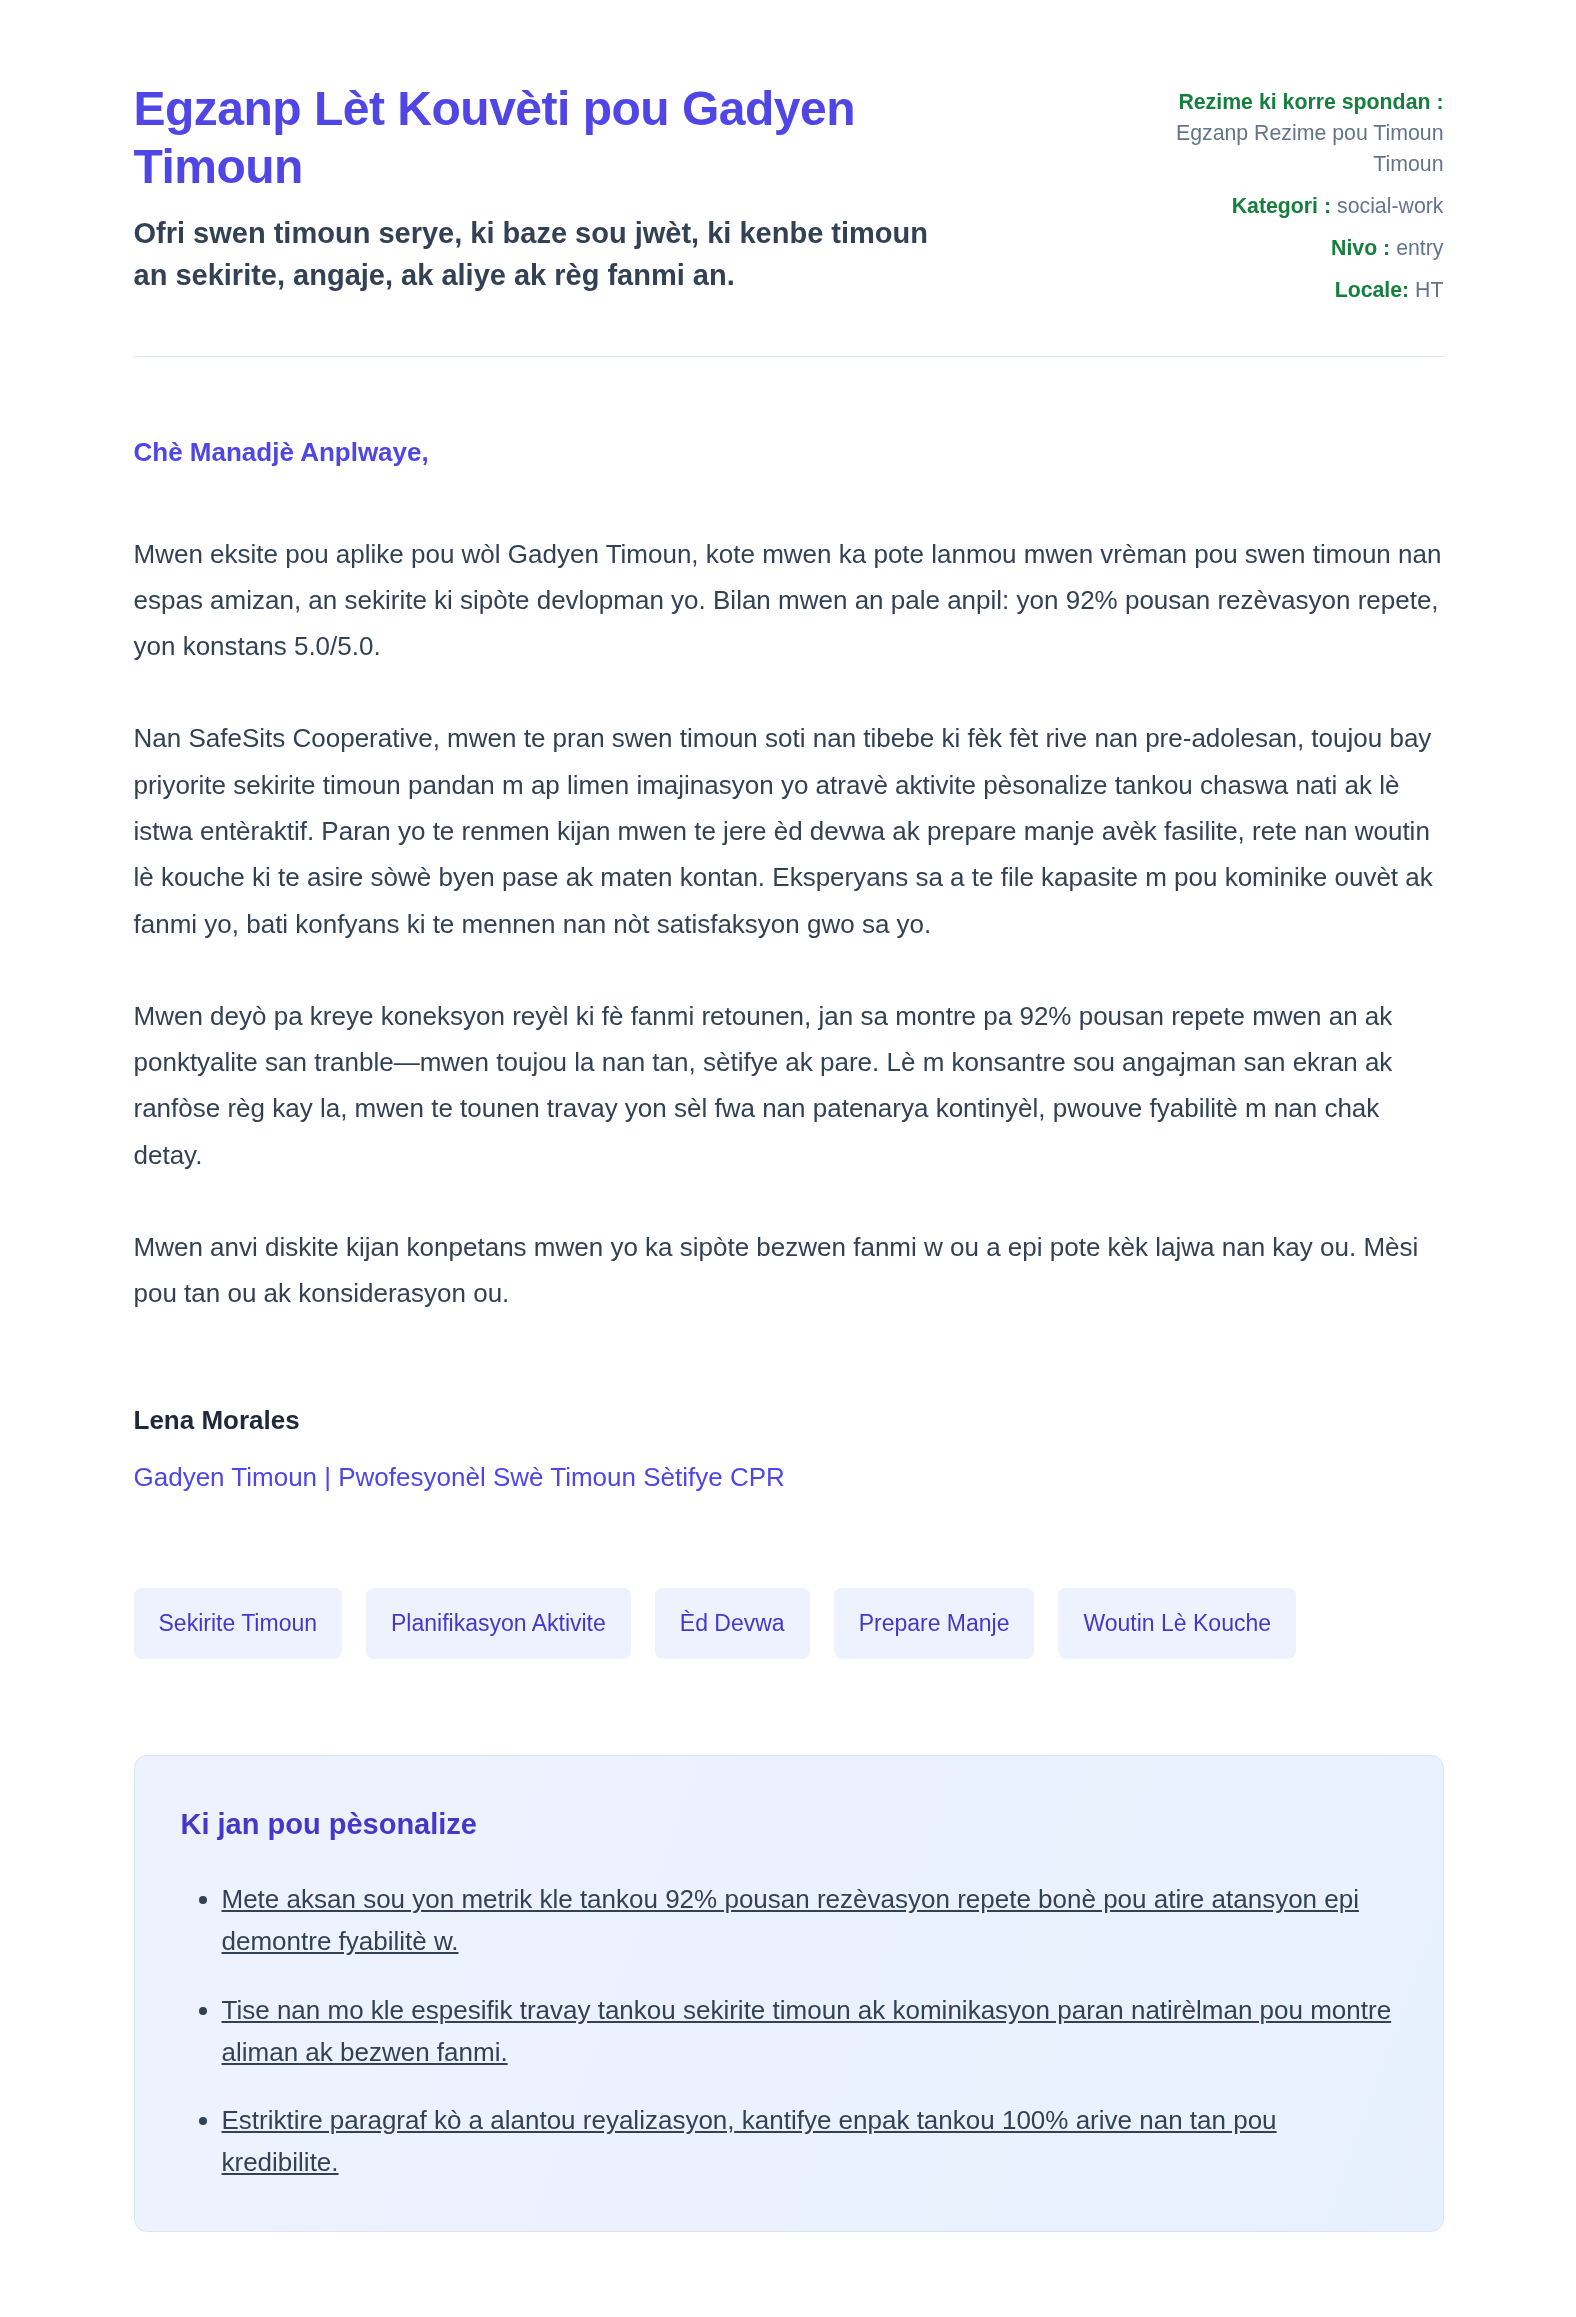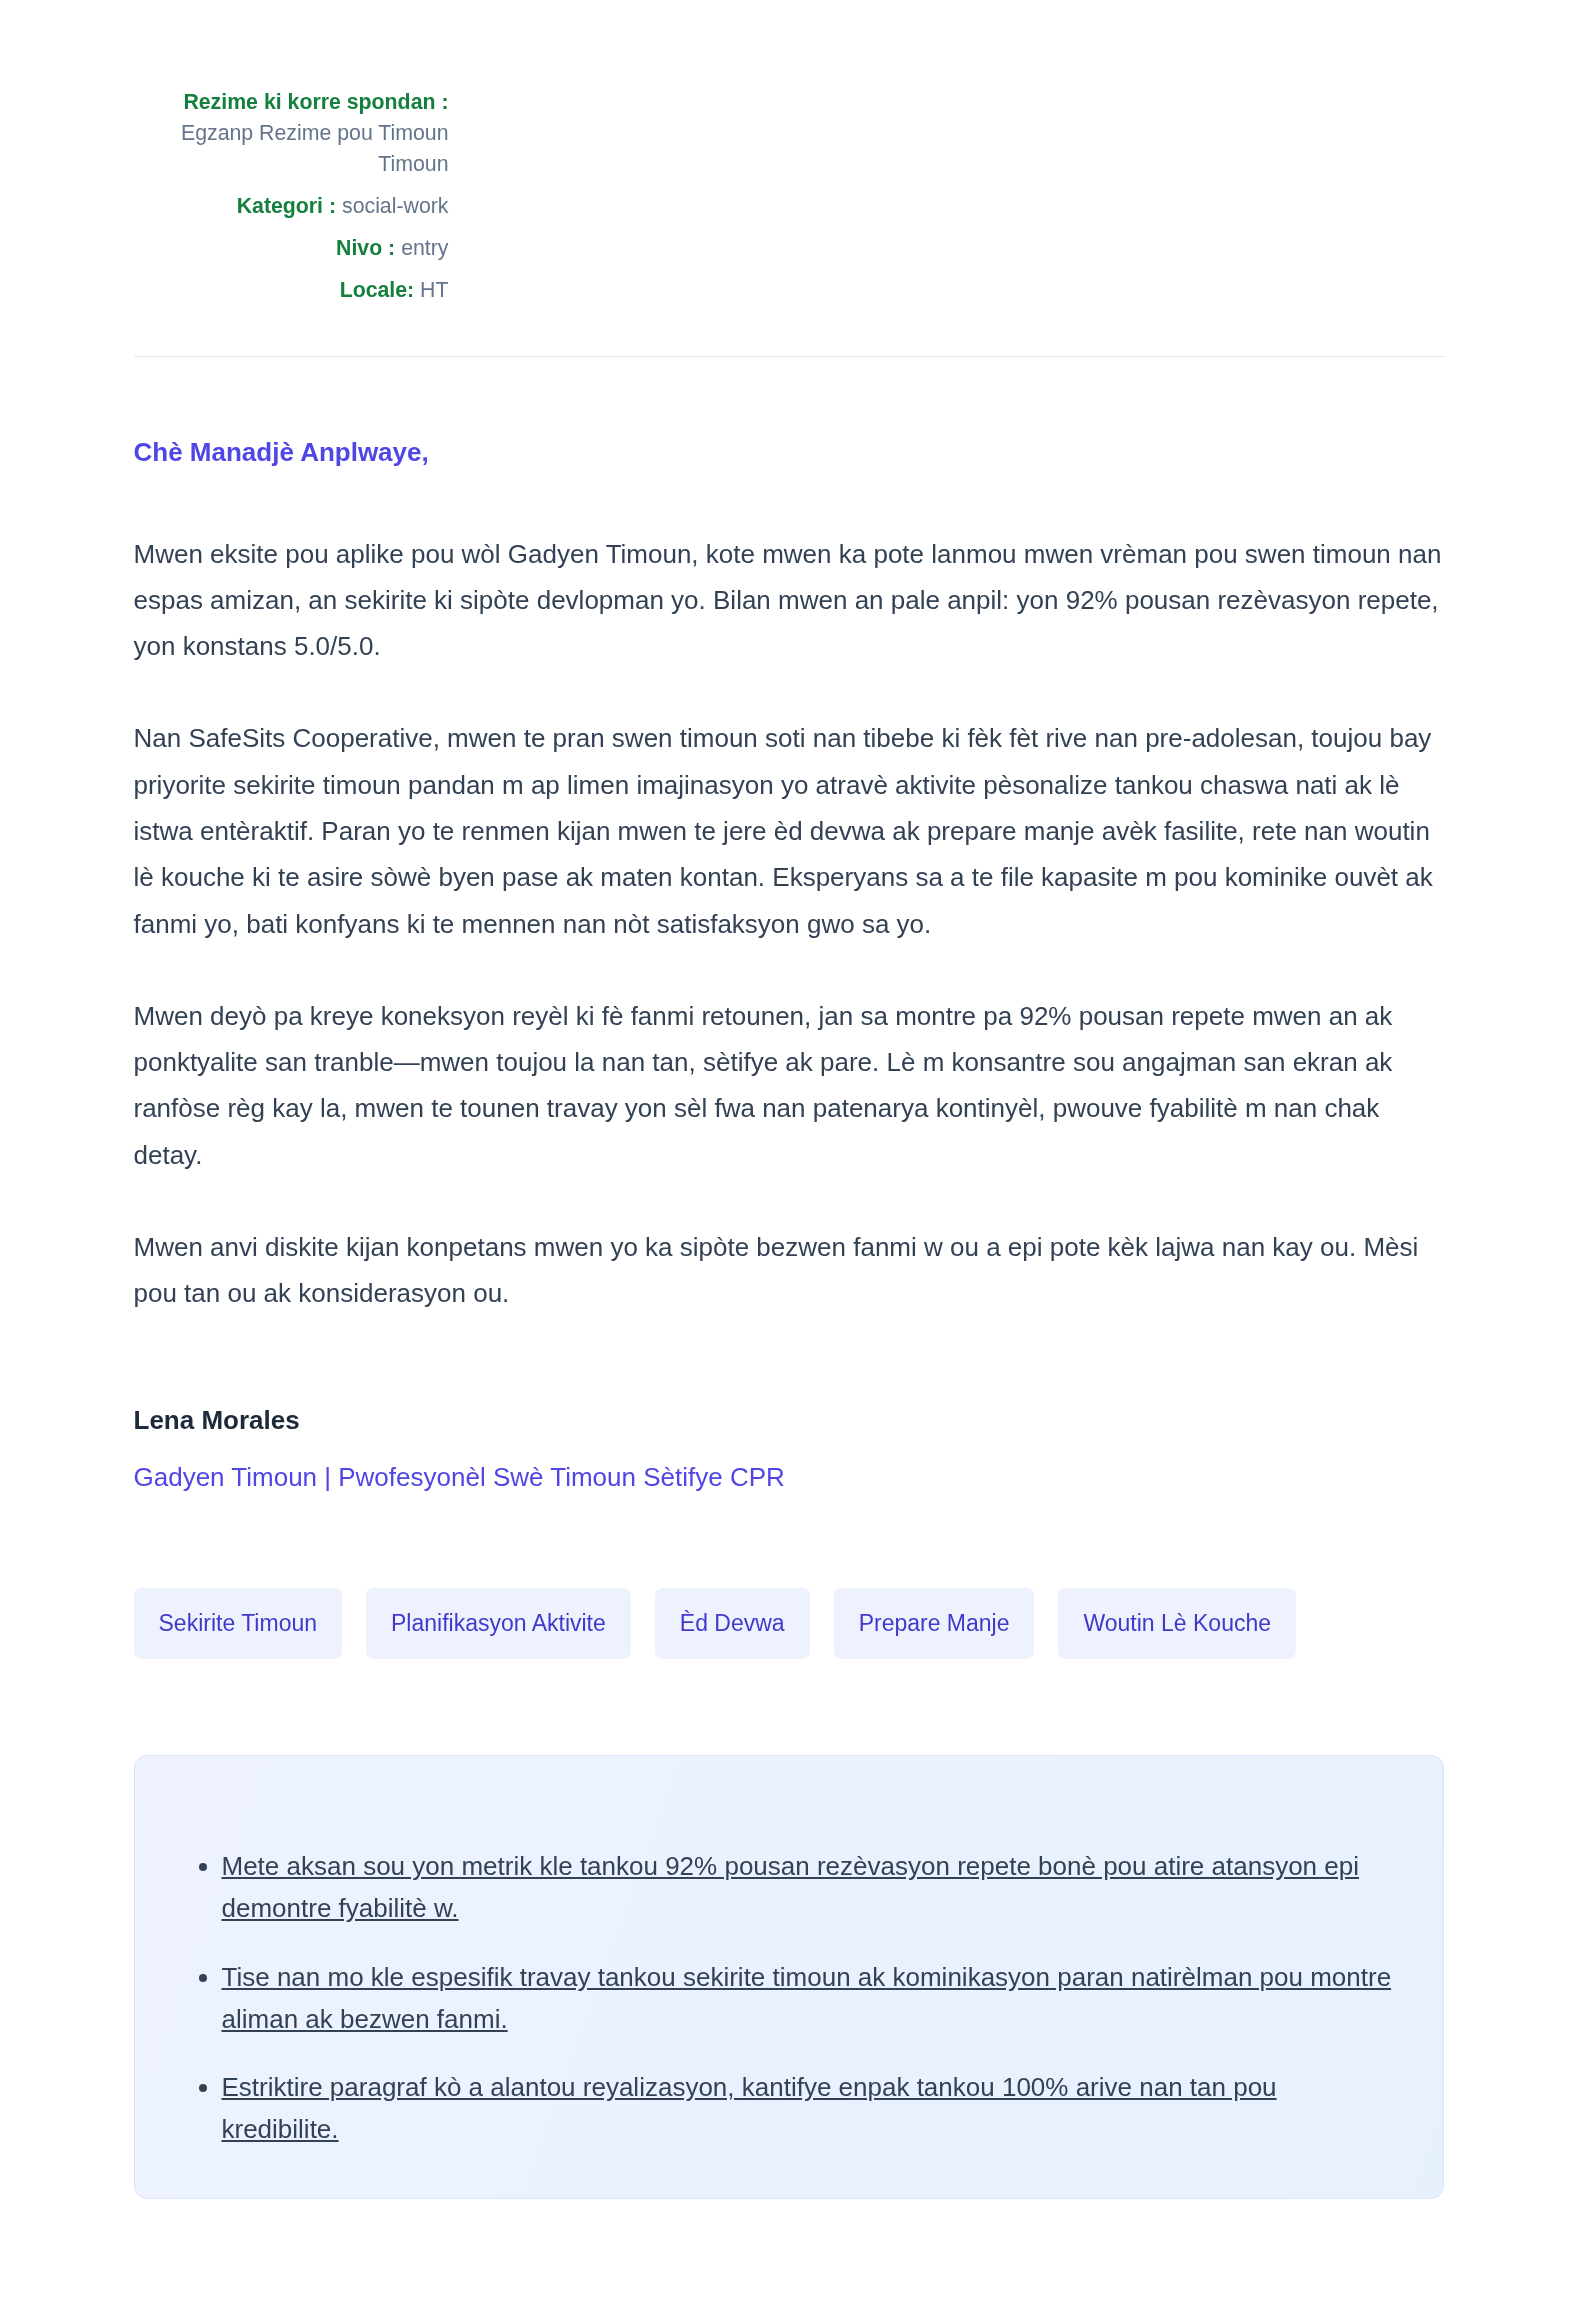--- a/index.html
+++ b/index.html
@@ -73,6 +73,10 @@
 <div class="page">
 
   <header class="header">
+    <div class="header-main">
+      <h1 class="title">Egzanp Lèt Kouvèti pou Gadyen Timoun</h1>
+      <p class="subtitle">Ofri swen timoun serye, ki baze sou jwèt, ki kenbe timoun an sekirite, angaje, ak aliye ak règ fanmi an.</p>
+    </div>
     <aside class="meta">
       <div class="meta-row">
         <span class="meta-label block">Rezime ki korre spondan :</span>

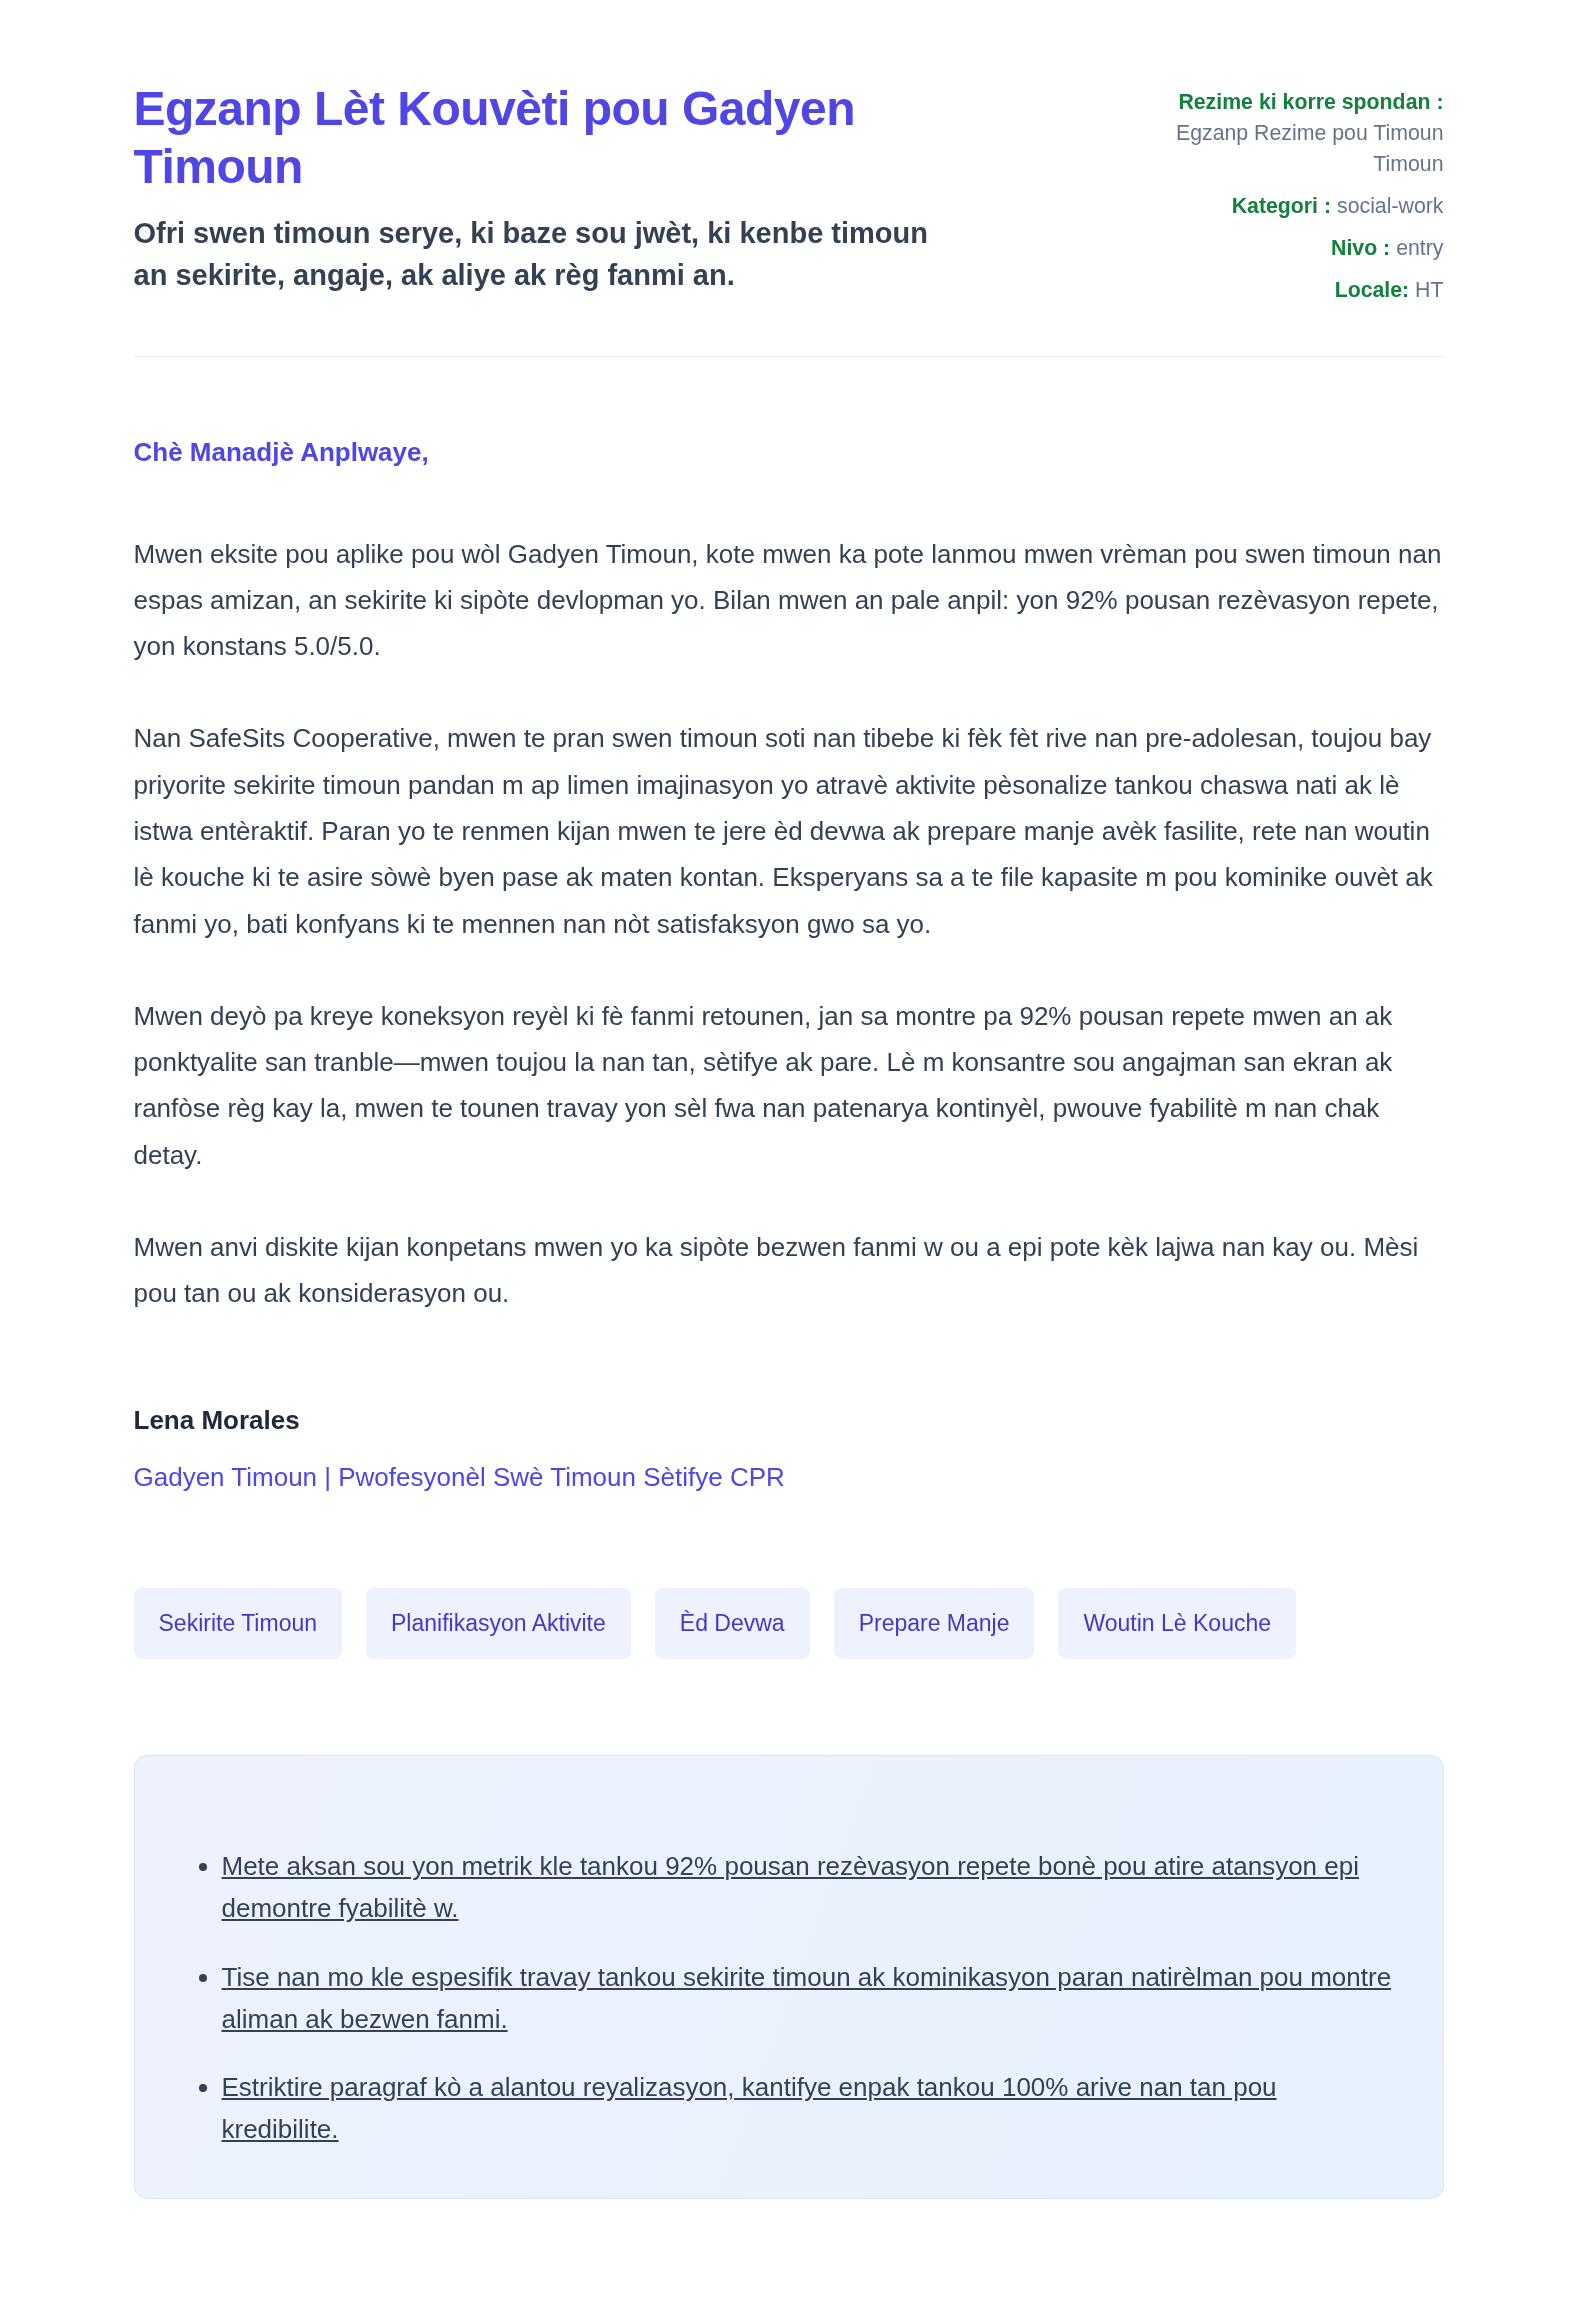--- a/index.html
+++ b/index.html
@@ -118,6 +118,7 @@
   </div>
 
   <section class="callout">
+    <h2 class="callout-title">Ki jan pou pèsonalize</h2>
     <ul class="callout-list">
       <li>Mete aksan sou yon metrik kle tankou 92% pousan rezèvasyon repete bonè pou atire atansyon epi demontre fyabilitè w.</li>
       <li>Tise nan mo kle espesifik travay tankou sekirite timoun ak kominikasyon paran natirèlman pou montre aliman ak bezwen fanmi.</li>

